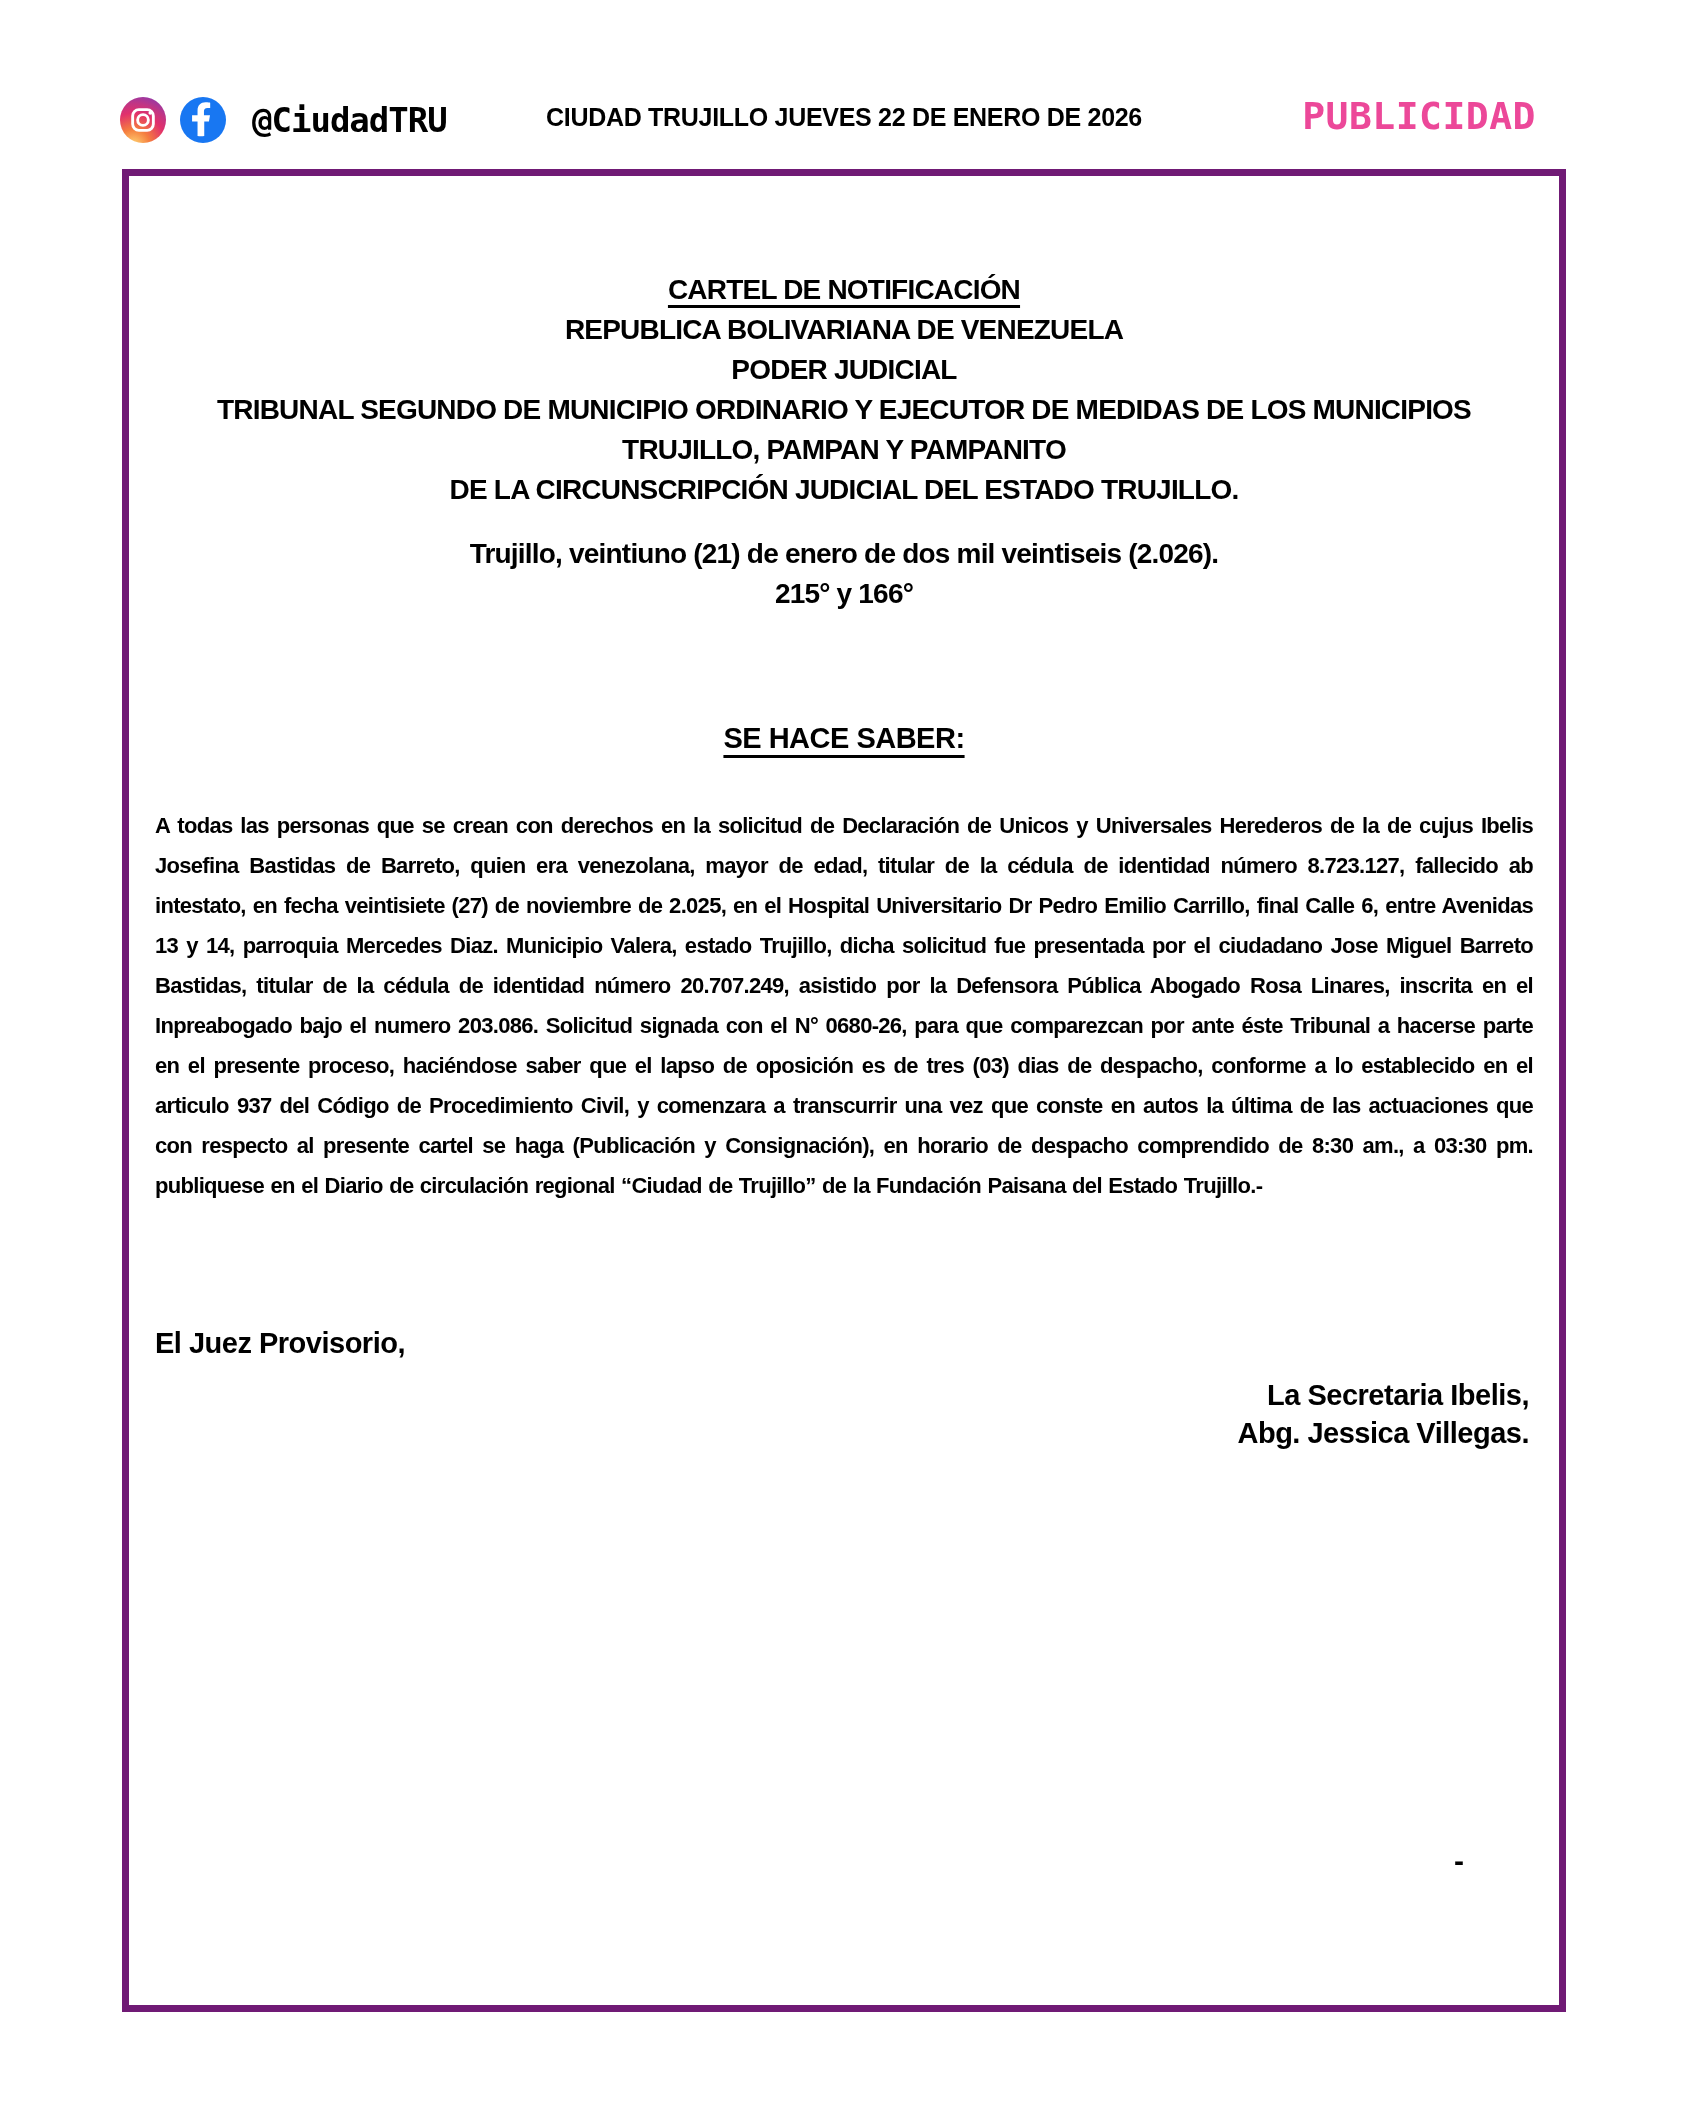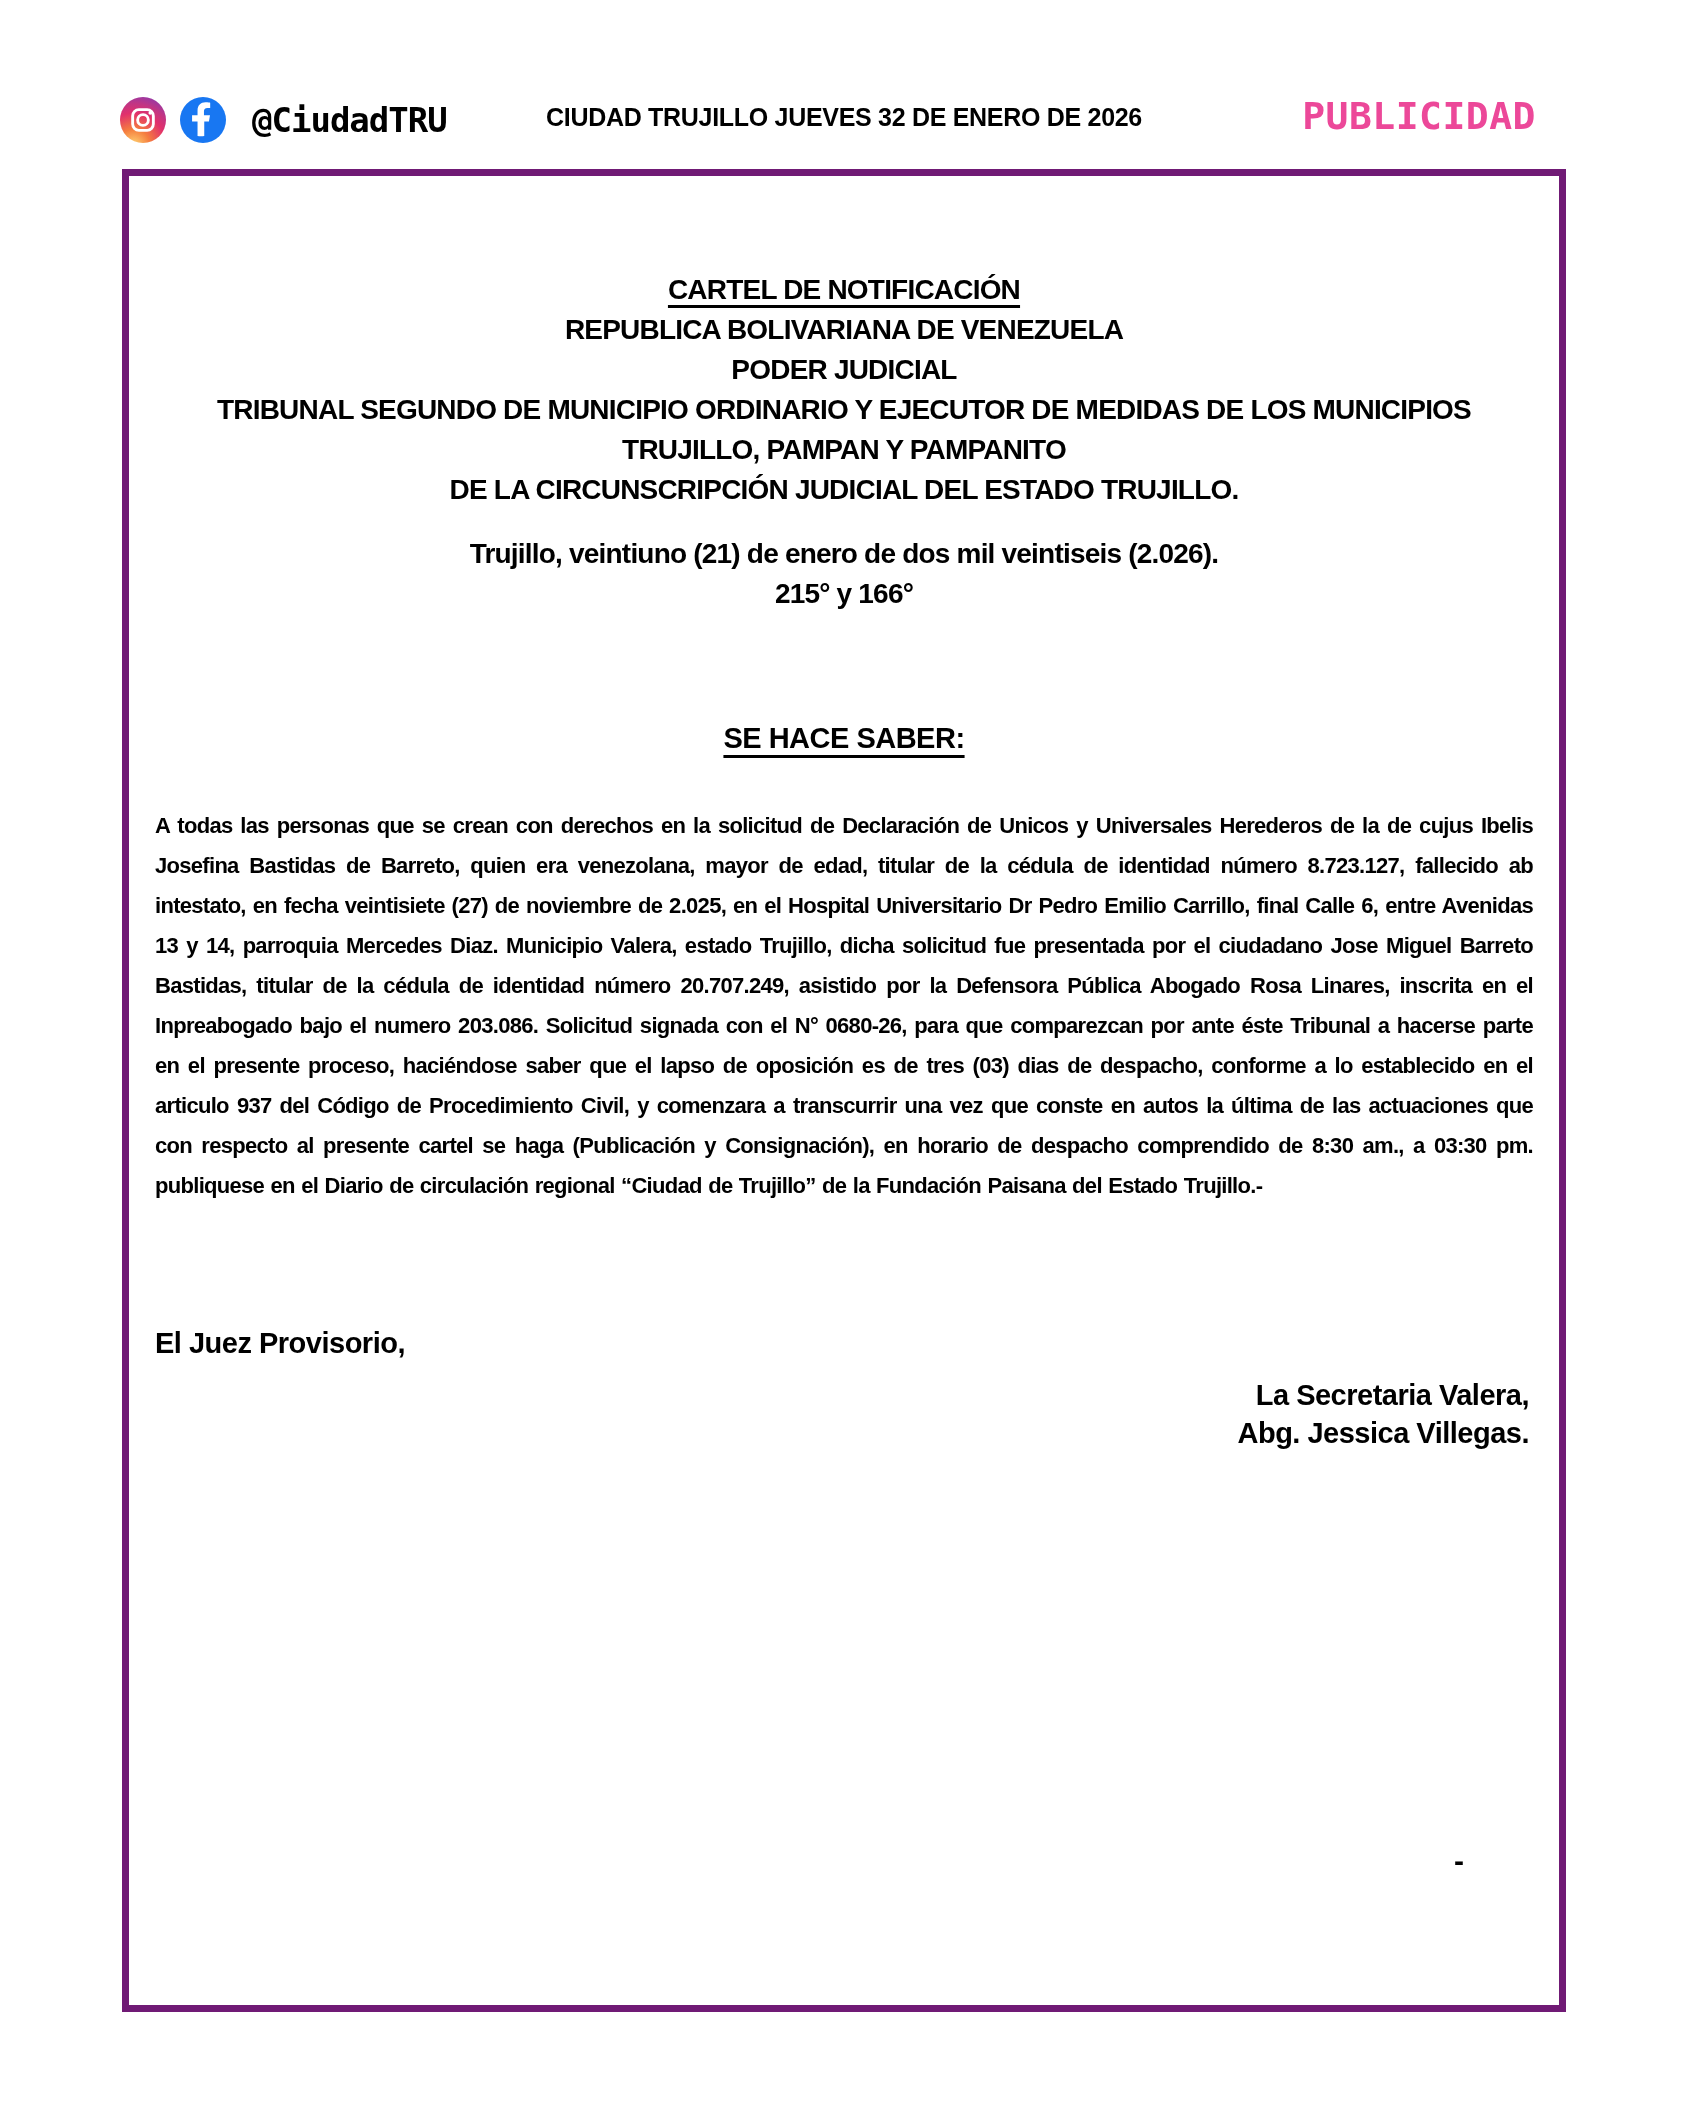--- a/index.html
+++ b/index.html
@@ -116,7 +116,7 @@
     <span class="handle">@CiudadTRU</span>
   </div>
 
-  <div class="edition">CIUDAD TRUJILLO JUEVES 32 DE ENERO DE 2026</div>
+  <div class="edition">CIUDAD TRUJILLO JUEVES 22 DE ENERO DE 2026</div>
 
   <div class="section-label" style="color: #ec4899;">PUBLICIDAD</div>
 

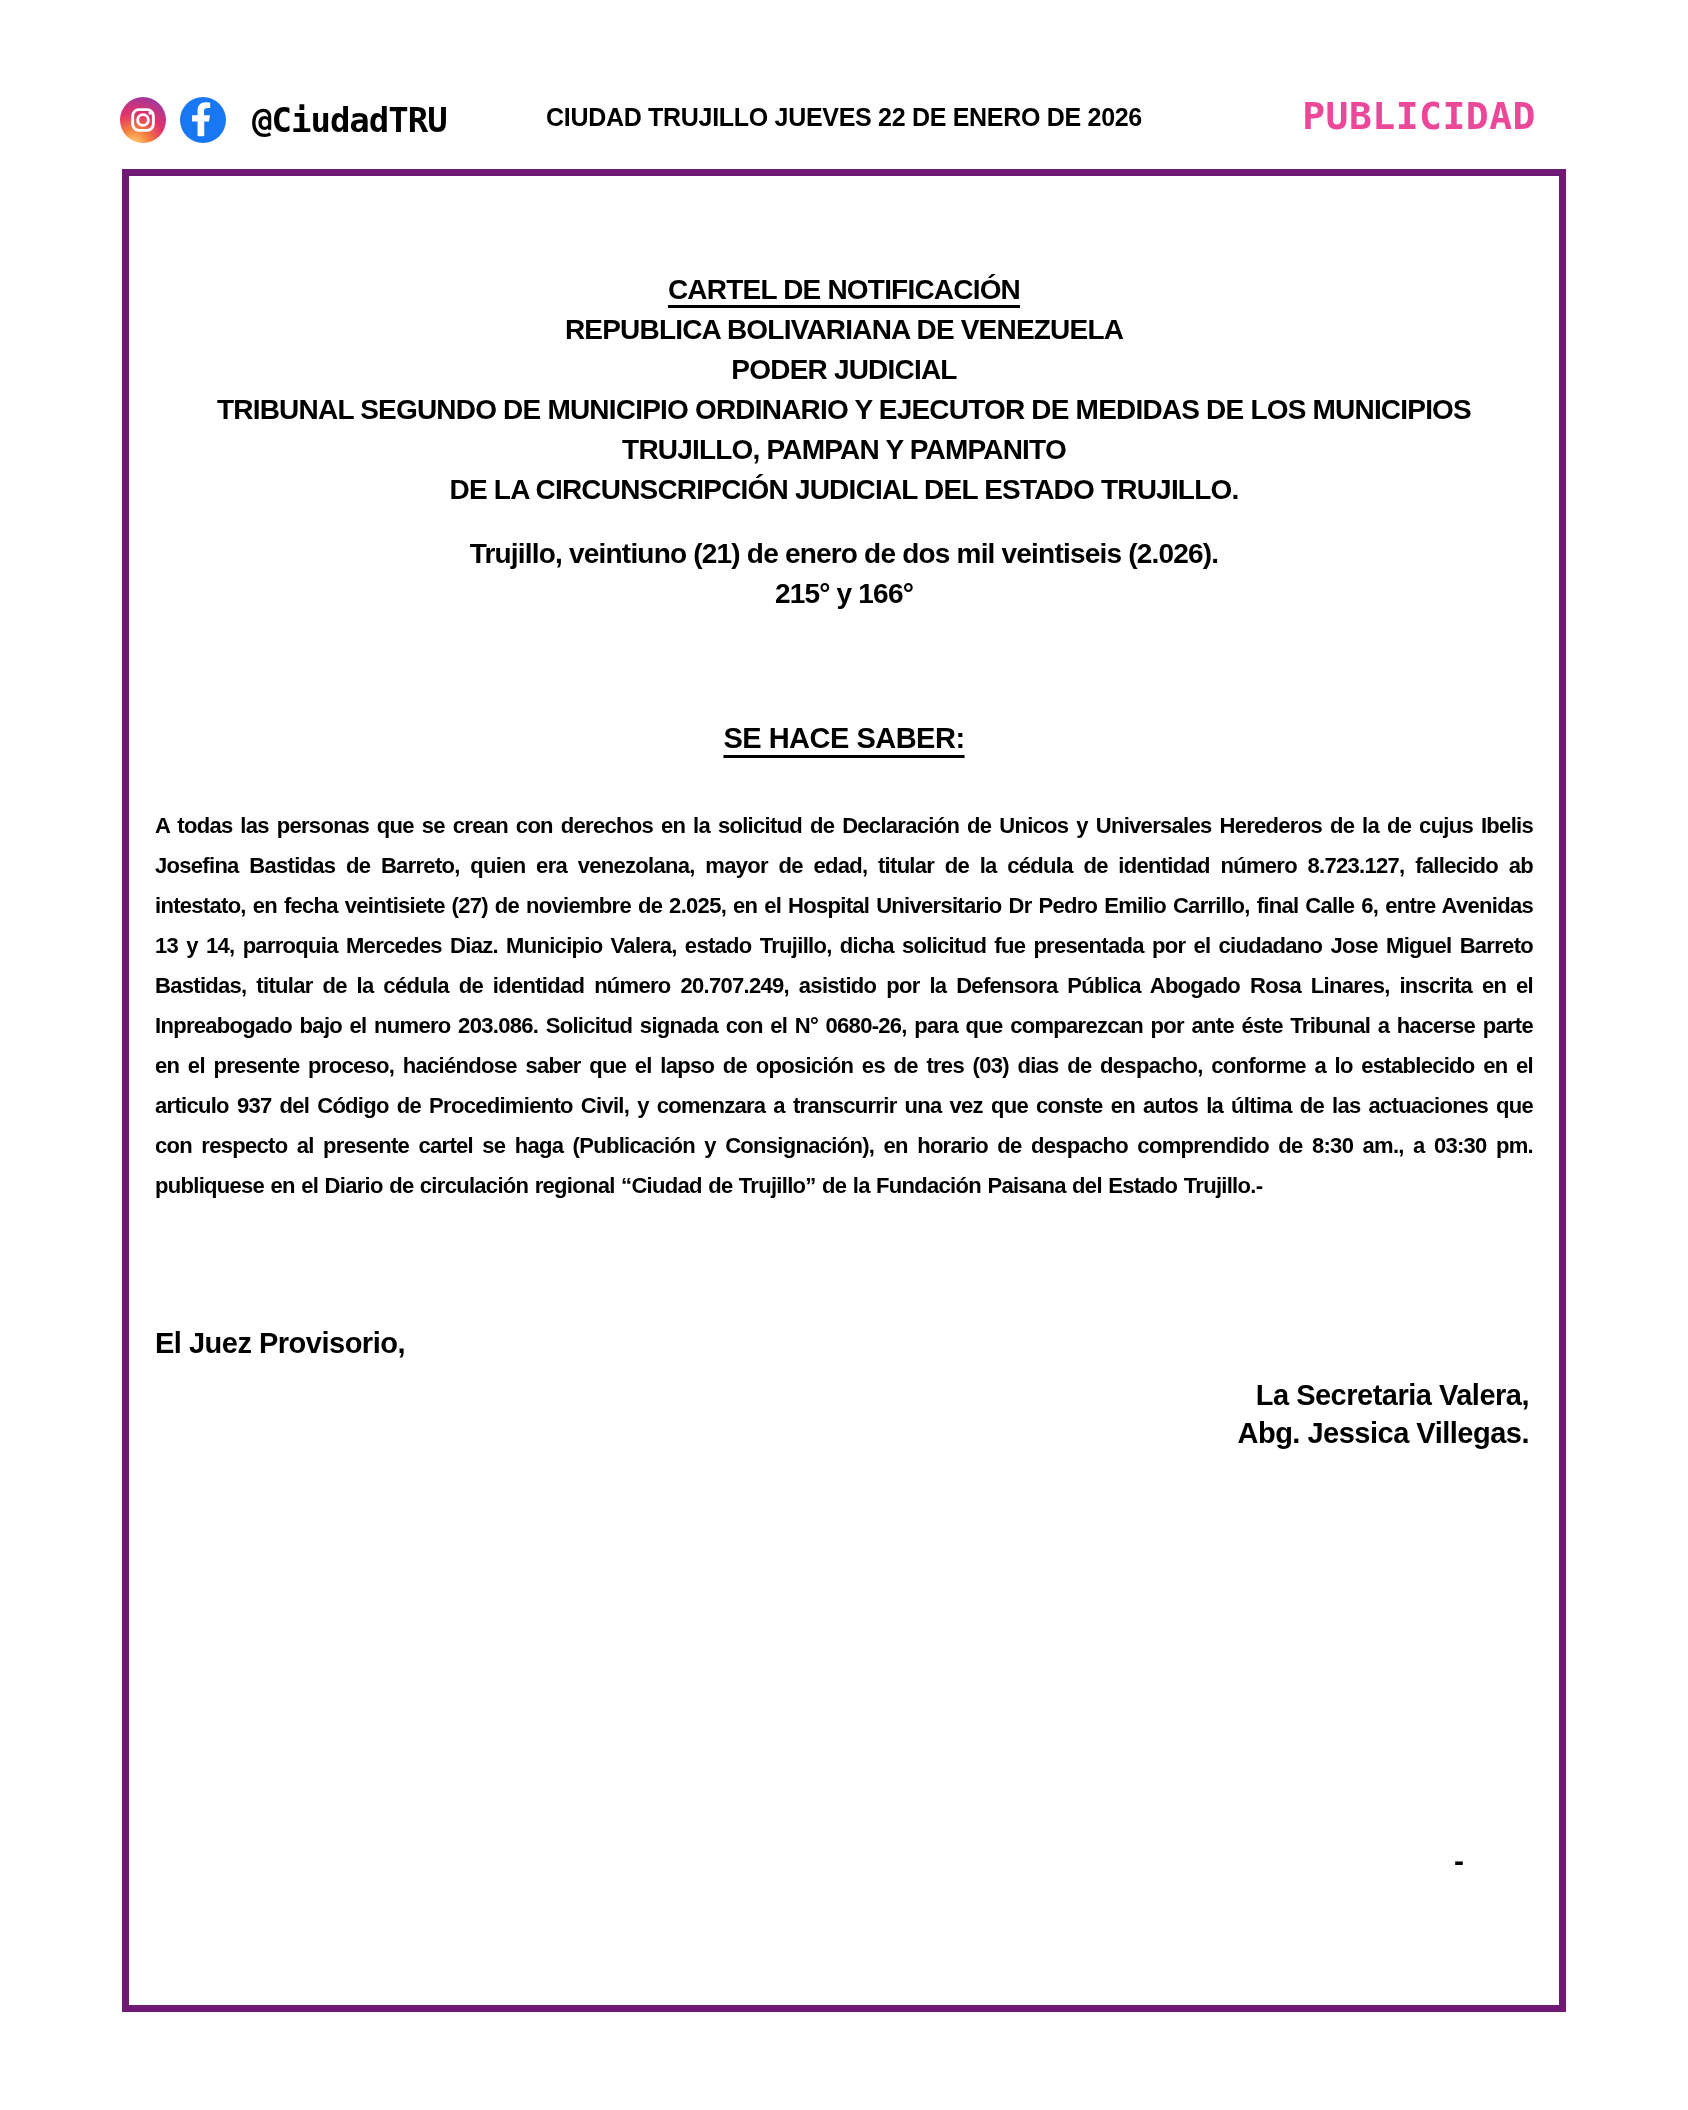--- a/index.html
+++ b/index.html
@@ -144,7 +144,7 @@
     </div>
 
     <div class="sig-right">
-      <div>La Secretaria Valera,</div>
+      <div>La Secretaria Ibelis,</div>
       <div>Abg. Jessica Villegas.</div>
     </div>
 

